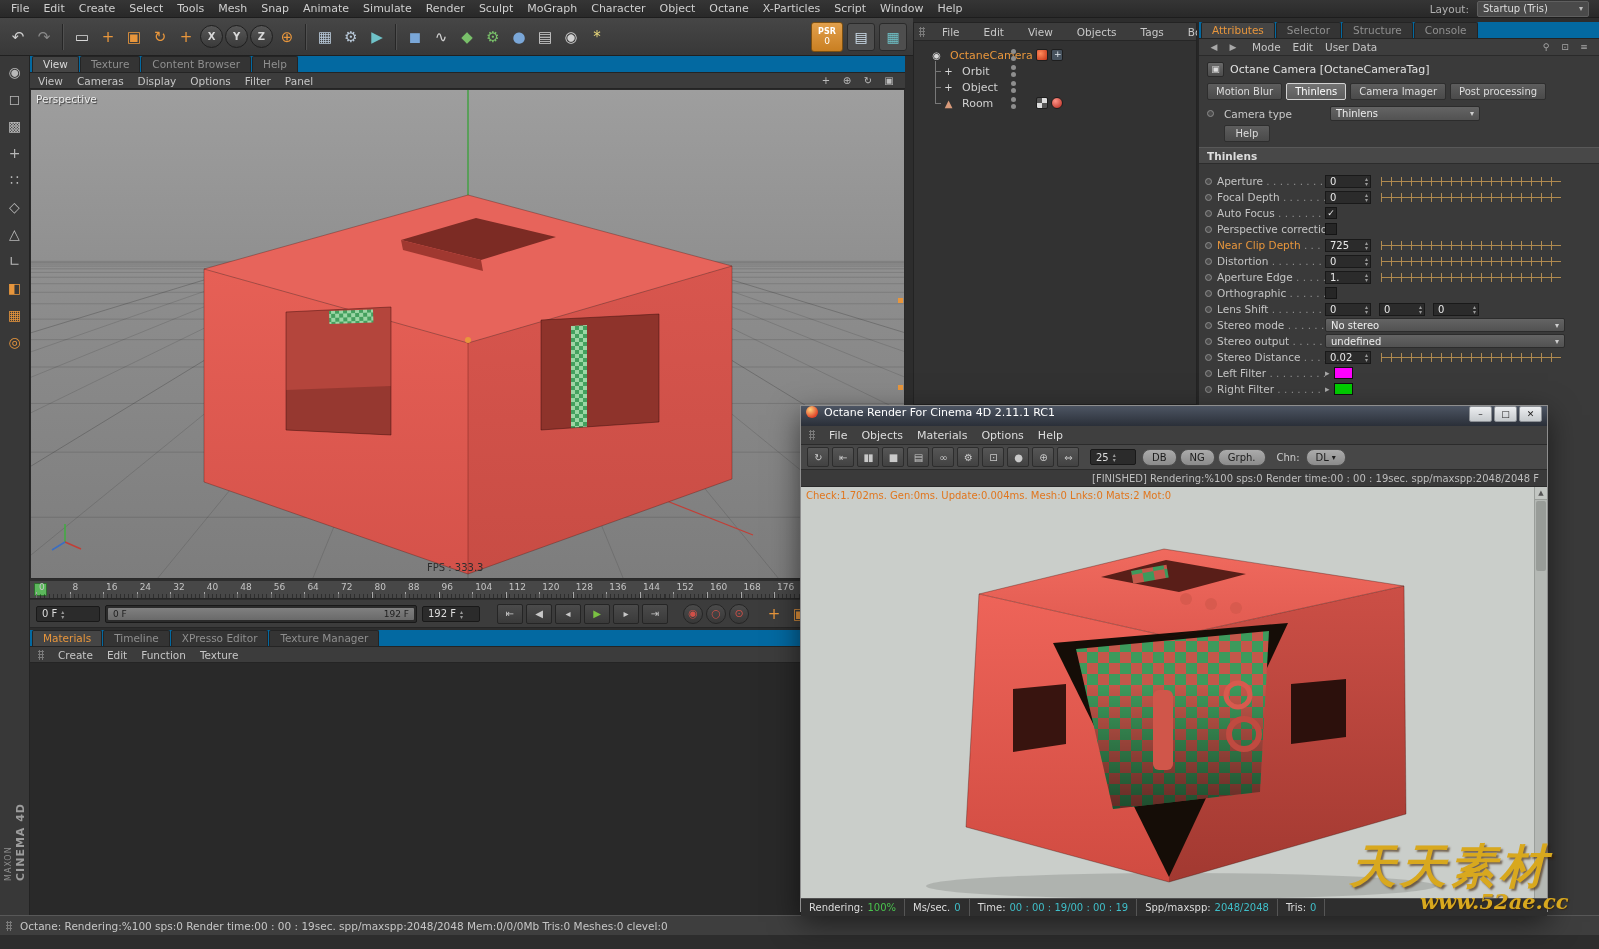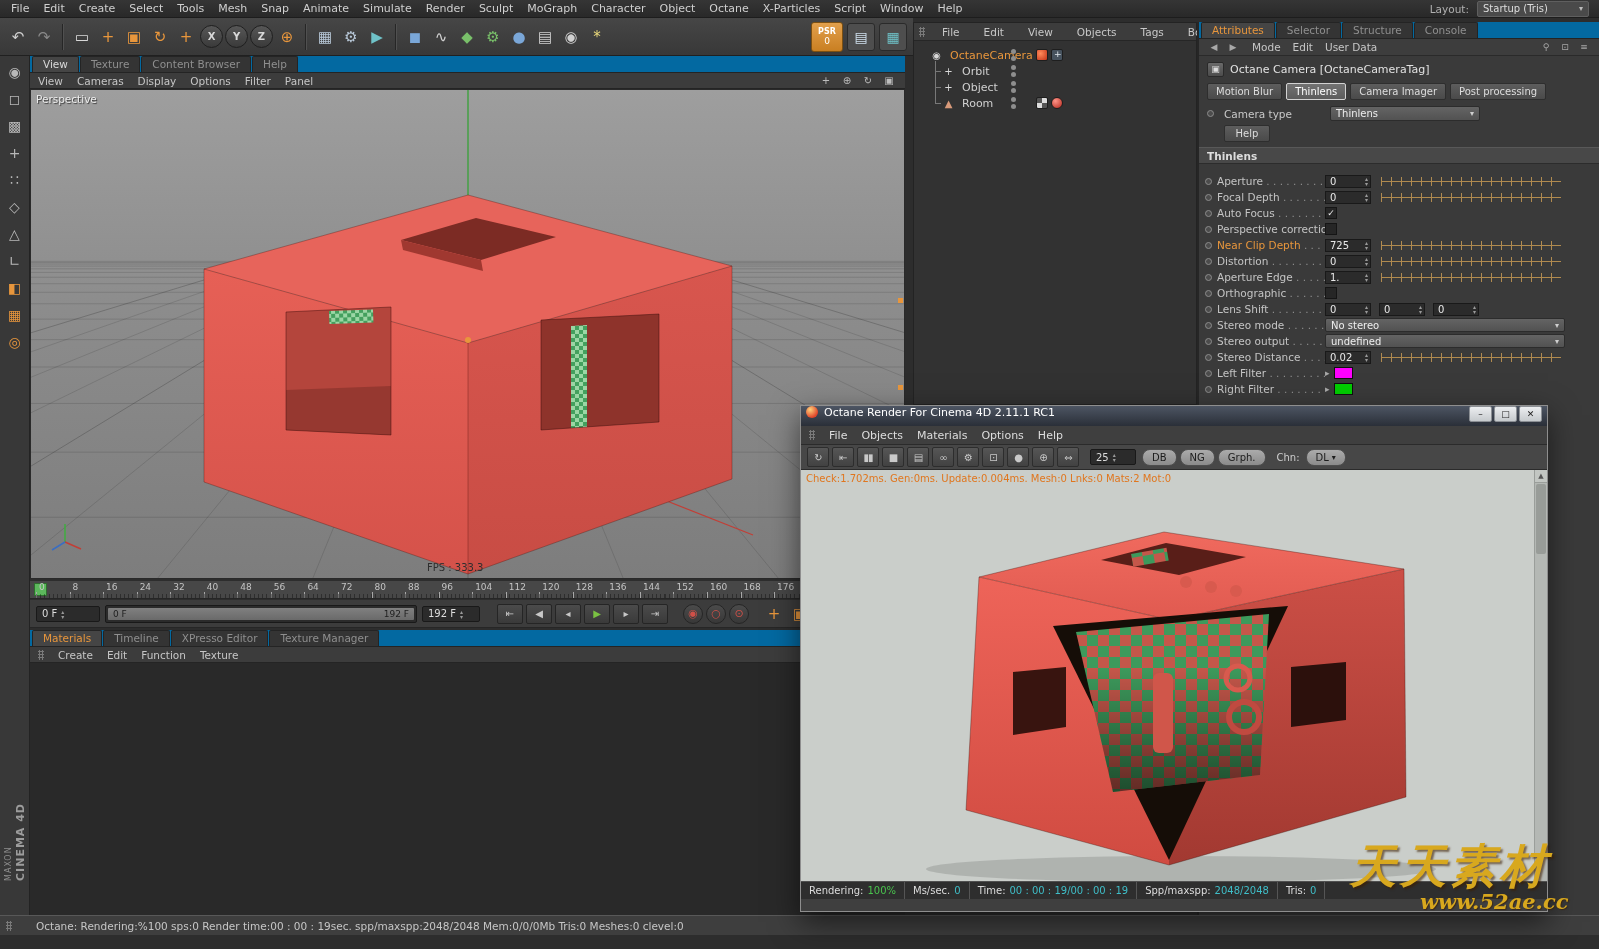--- a/index.html
+++ b/index.html
@@ -804,6 +804,9 @@
       <span style="font-size:8px">▾</span>
     </div>
   </div>
+  <div id="ow-status">
+    <span>[FINISHED]  Rendering:%100 sps:0 Render time:00 : 00 : 19sec. spp/maxspp:2048/2048 F</span>
+  </div>
   <div id="ow-render">
     <span class="ow-debug">Check:1.702ms. Gen:0ms. Update:0.004ms. Mesh:0 Lnks:0 Mats:2 Mot:0</span>
     <svg width="732" height="411" viewBox="0 0 732 411">

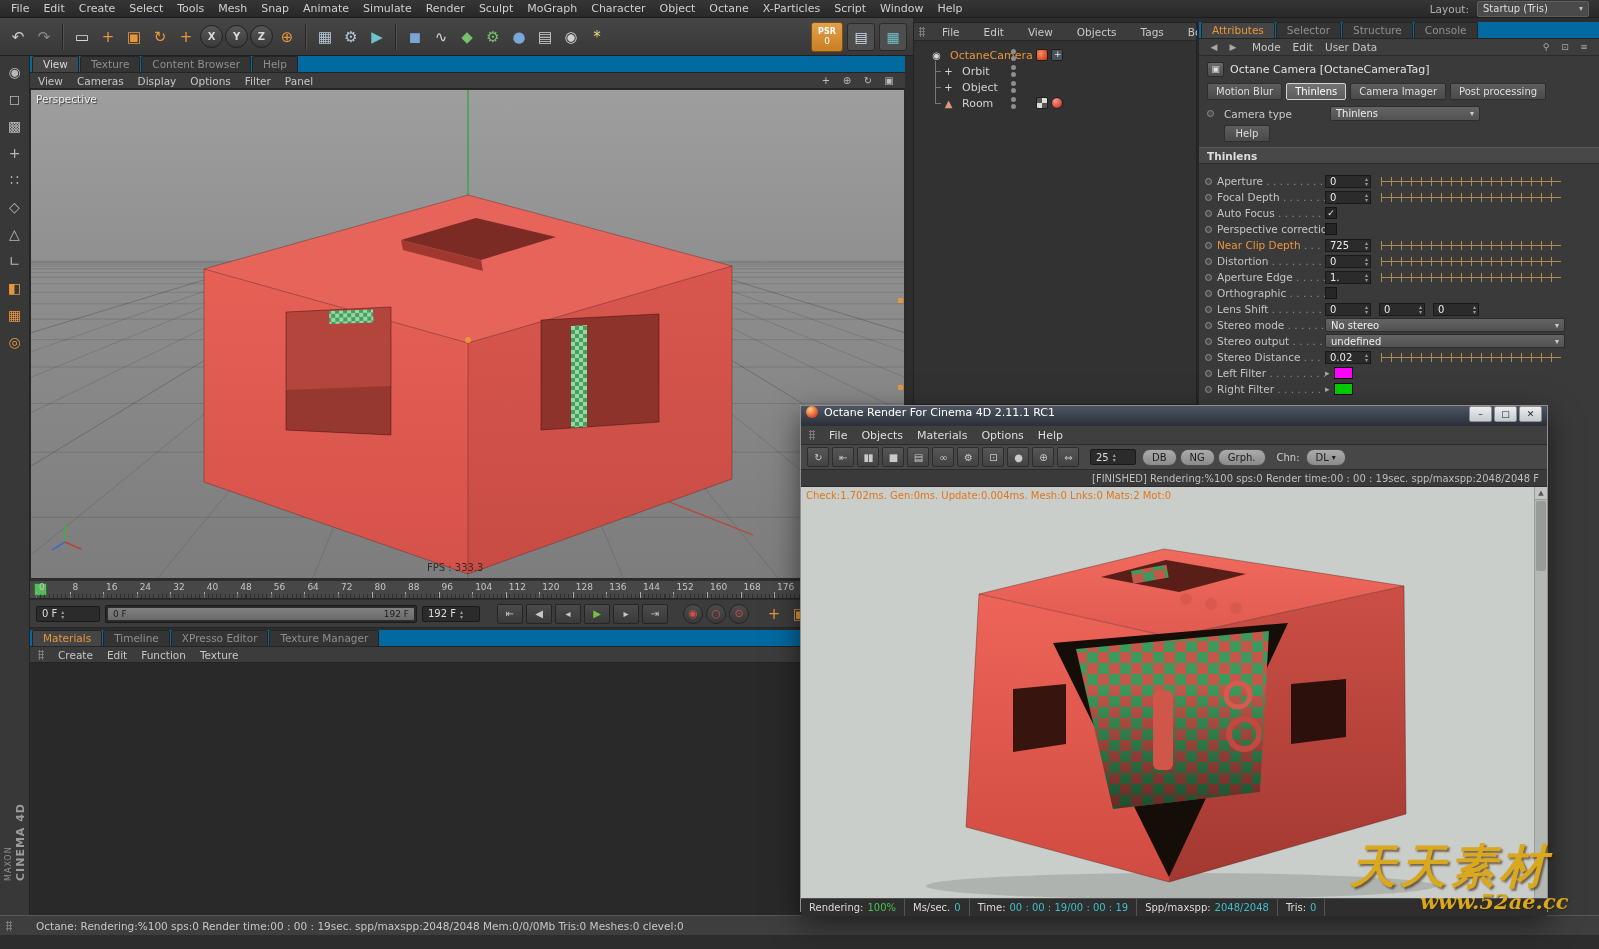--- a/index.html
+++ b/index.html
@@ -186,7 +186,7 @@
 
   
   #statusbar{position:absolute;left:0;top:915px;width:1599px;height:20px;background:#3e3e3e;border-top:1px solid #585858;
-             display:flex;align-items:center;font-size:10.5px;color:#c6c6c6;padding:0 6px;box-sizing:border-box;gap:24px}
+             display:flex;align-items:center;font-size:10.5px;color:#c6c6c6;padding:0 6px;box-sizing:border-box;gap:8px}
   .watermark1{position:absolute;left:1350px;top:836px;font-size:46px;color:#d8a81e;font-style:italic;font-weight:bold;z-index:60;
               text-shadow:2px 2px 2px rgba(60,30,0,.6);letter-spacing:4px;font-family:"DejaVu Serif","Liberation Serif",serif}
   .watermark2{position:absolute;left:1420px;top:889px;font-size:21px;color:#d8a81e;font-style:italic;font-weight:bold;z-index:60;

